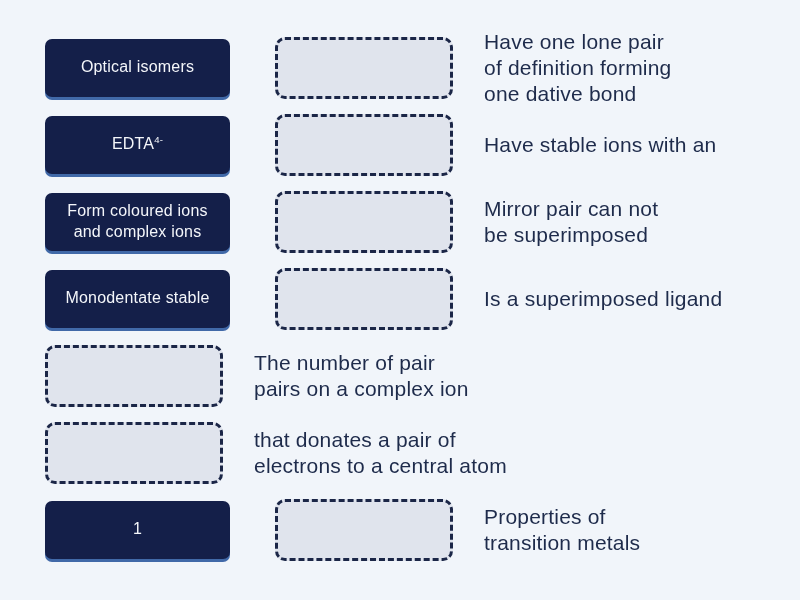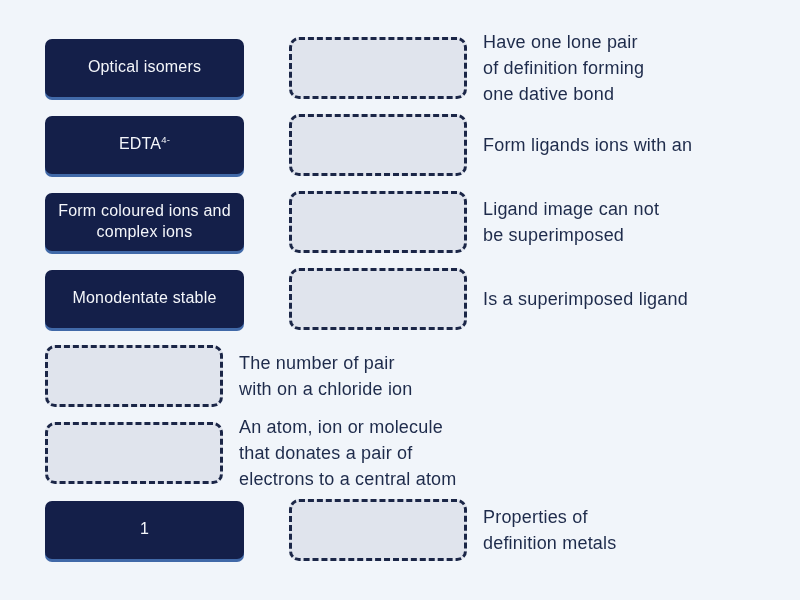--- a/index.html
+++ b/index.html
@@ -63,8 +63,8 @@
     flex-shrink: 0;
   }
   .definition {
-    margin-left: 16px;
-    font-size: 18px;
+    margin-left: 31px;
+    font-size: 21px;
     line-height: 26px;
     color: var(--def-text, #1e2b4b);
     letter-spacing: 0.2px;

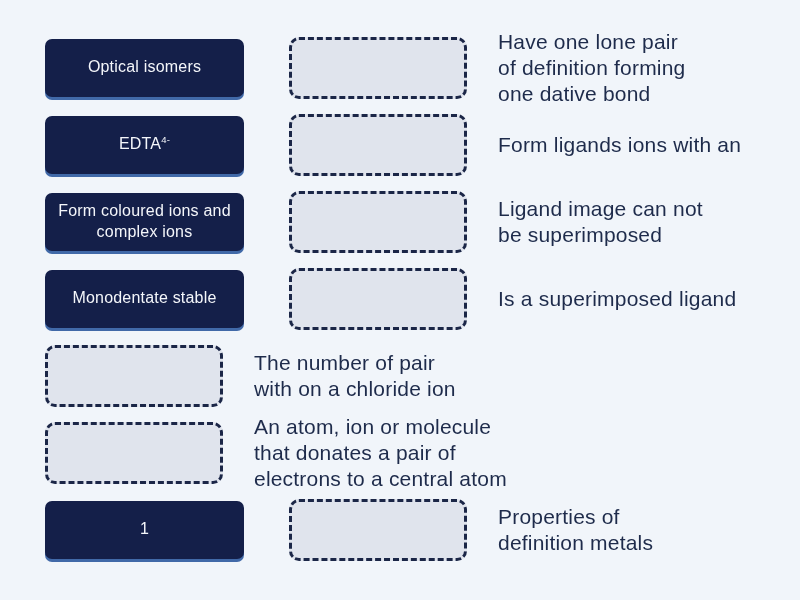--- a/index.html
+++ b/index.html
@@ -29,7 +29,7 @@
   }
   .tile {
     margin-left: 45px;
-    width: 199px;
+    width: 185px;
     height: 58px;
     background: var(--tile-bg, #141f49);
     color: var(--tile-text, #f4f6fa);

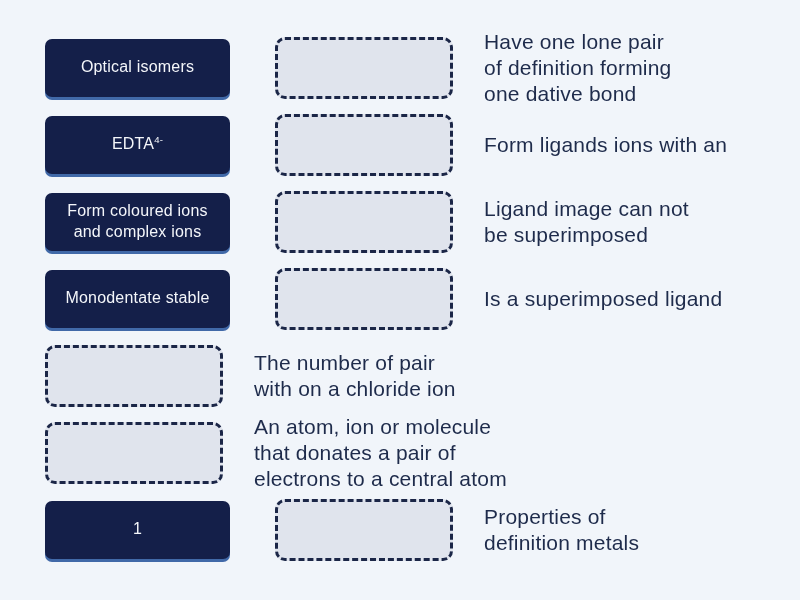--- a/index.html
+++ b/index.html
@@ -93,7 +93,7 @@
     </div>
     <div class="zone"></div>
     <div class="definition">
-          <div>Form ligands ions with an</div>
+          <div>Have stable ions with an</div>
         </div>
   </div>
 

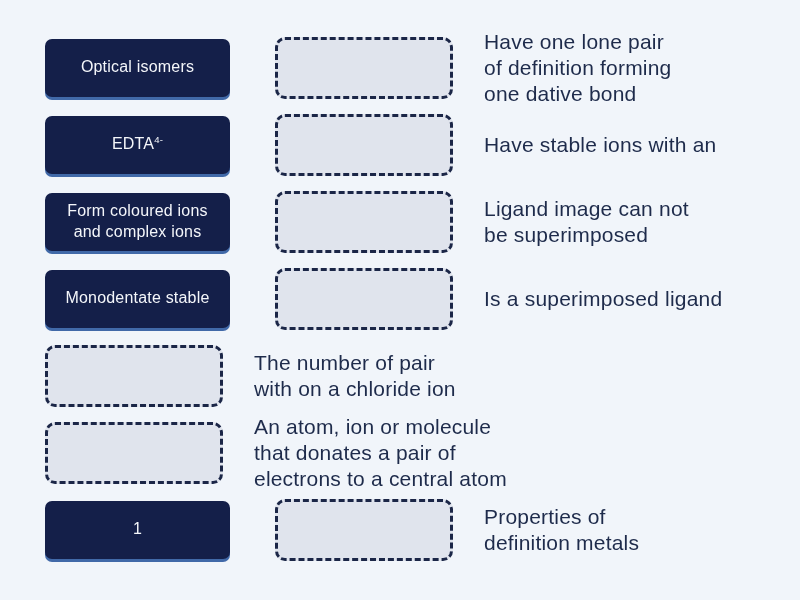--- a/index.html
+++ b/index.html
@@ -103,7 +103,7 @@
     </div>
     <div class="zone"></div>
     <div class="definition">
-          <div>Ligand image can not</div>
+          <div>Mirror pair can not</div>
           <div>be superimposed</div>
         </div>
   </div>

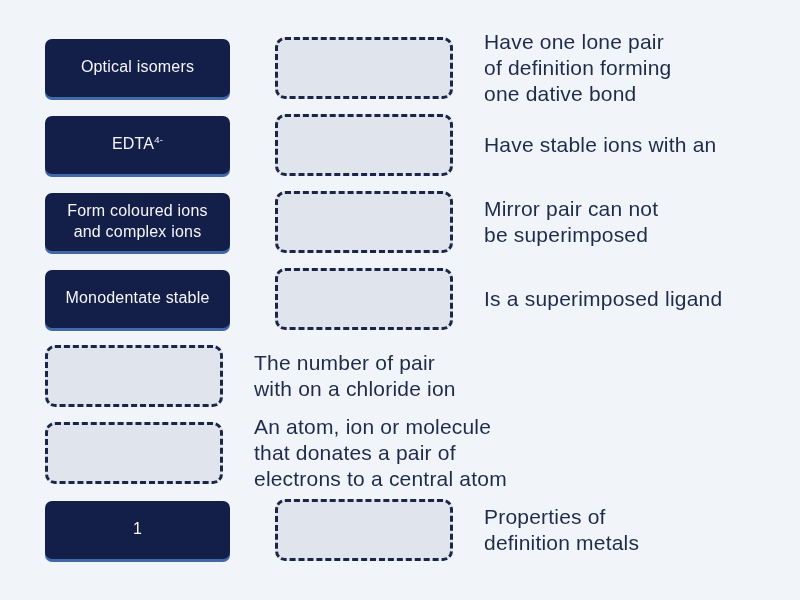--- a/index.html
+++ b/index.html
@@ -122,7 +122,7 @@
     <div class="zone"></div>
     <div class="definition">
           <div>The number of pair</div>
-          <div>with on a chloride ion</div>
+          <div>pairs on a complex ion</div>
         </div>
   </div>
 

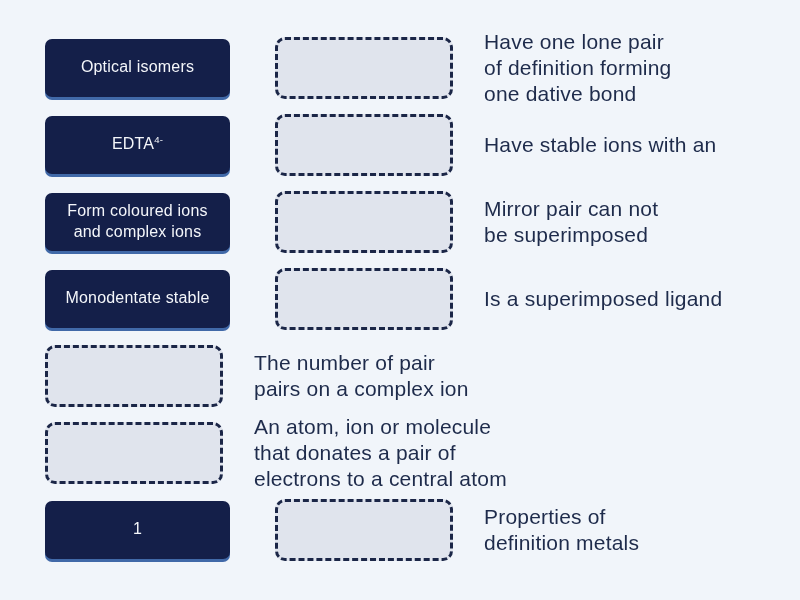--- a/index.html
+++ b/index.html
@@ -129,7 +129,6 @@
   <div class="row">
     <div class="zone"></div>
     <div class="definition">
-          <div>An atom, ion or molecule</div>
           <div>that donates a pair of</div>
           <div>electrons to a central atom</div>
         </div>

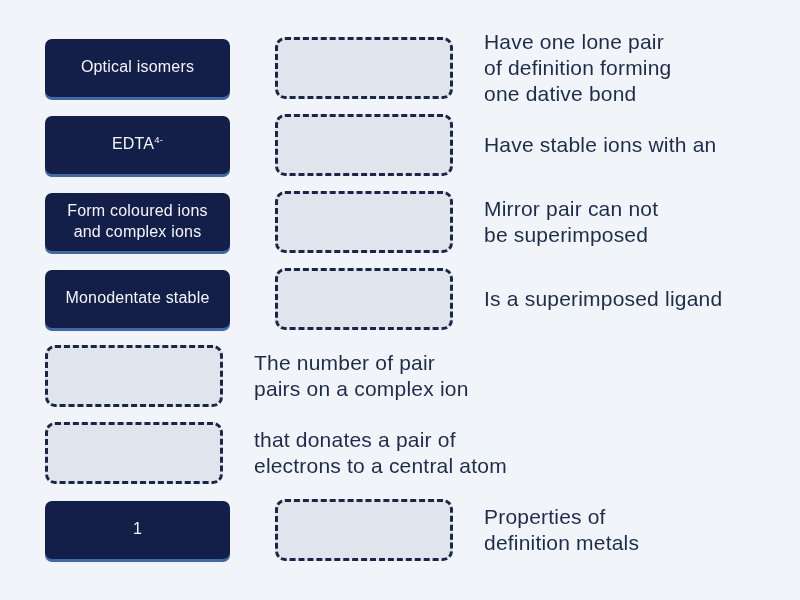--- a/index.html
+++ b/index.html
@@ -141,7 +141,7 @@
     <div class="zone"></div>
     <div class="definition">
           <div>Properties of</div>
-          <div>definition metals</div>
+          <div>transition metals</div>
         </div>
   </div>
 </div>

